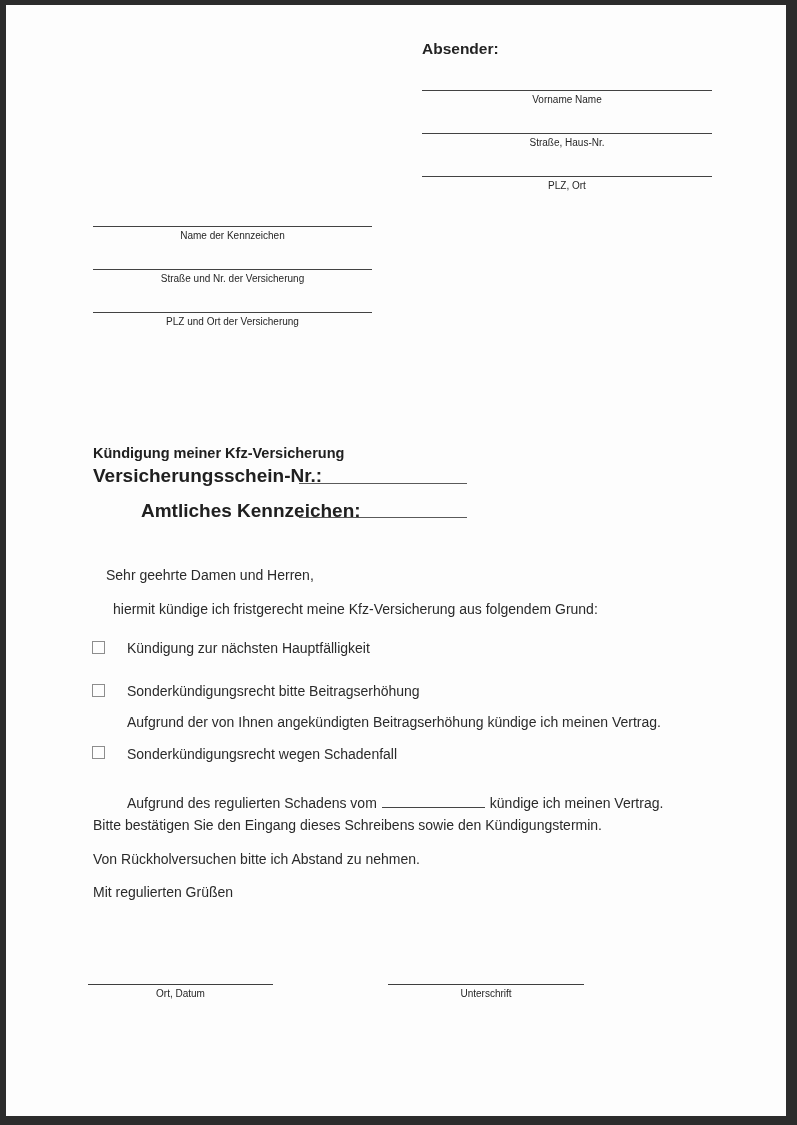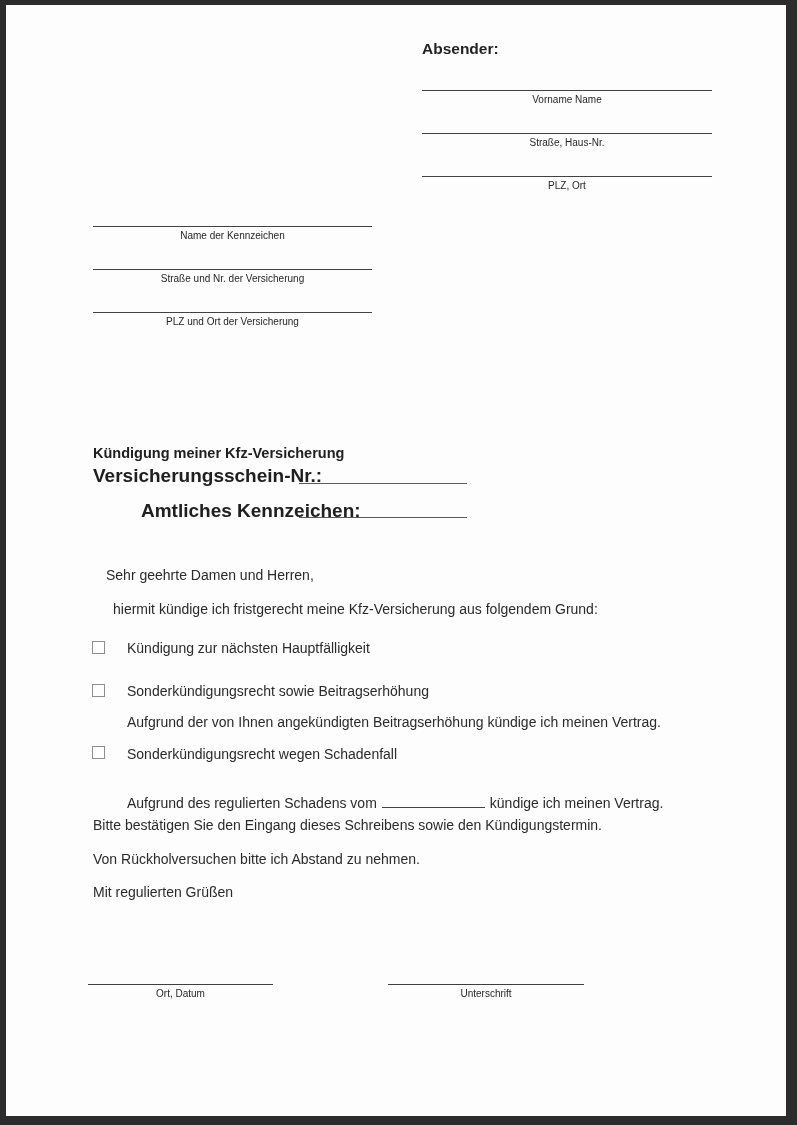--- a/index.html
+++ b/index.html
@@ -134,7 +134,7 @@
 <div class="para" style="left:127px; top:640px;">Kündigung zur nächsten Hauptfälligkeit</div>
 
 <div class="checkbox" style="left:92px; top:684px;"></div>
-<div class="para" style="left:127px; top:683px;">Sonderkündigungsrecht sowie Beitragserhöhung</div>
+<div class="para" style="left:127px; top:683px;">Sonderkündigungsrecht bitte Beitragserhöhung</div>
 <div class="para" style="left:127px; top:714px;">Aufgrund der von Ihnen angekündigten Beitragserhöhung kündige ich meinen Vertrag.</div>
 
 <div class="checkbox" style="left:92px; top:746px;"></div>

